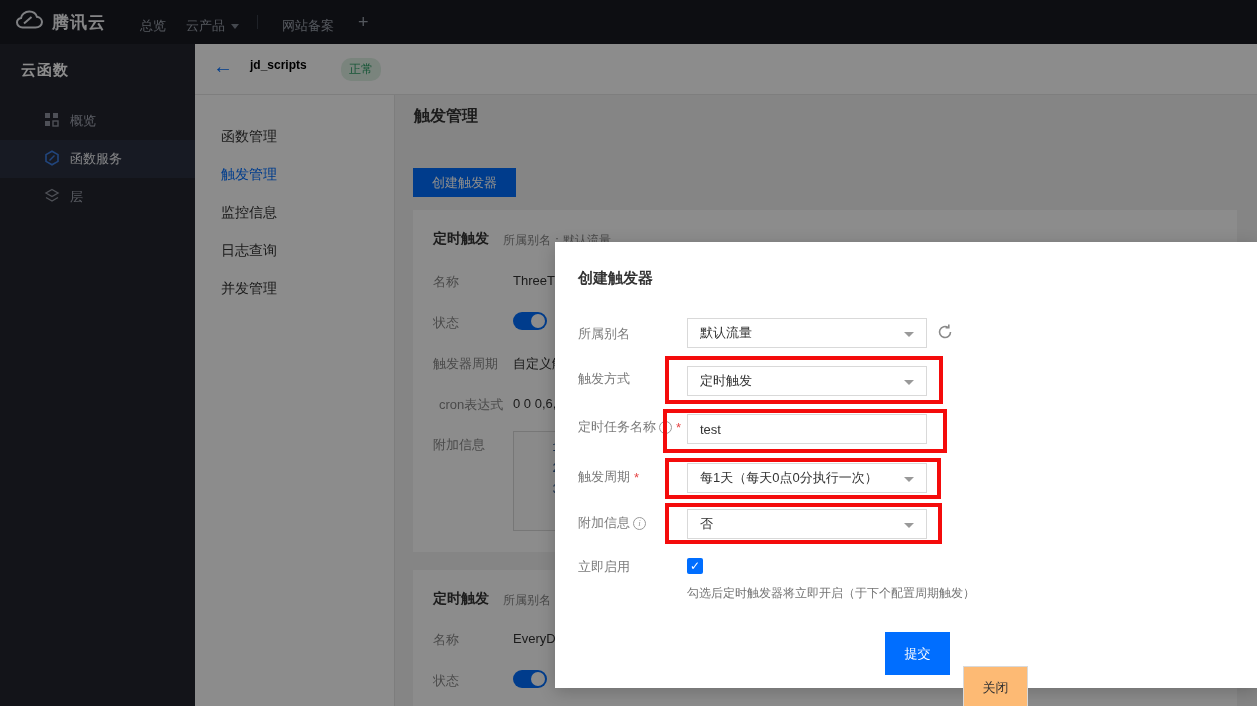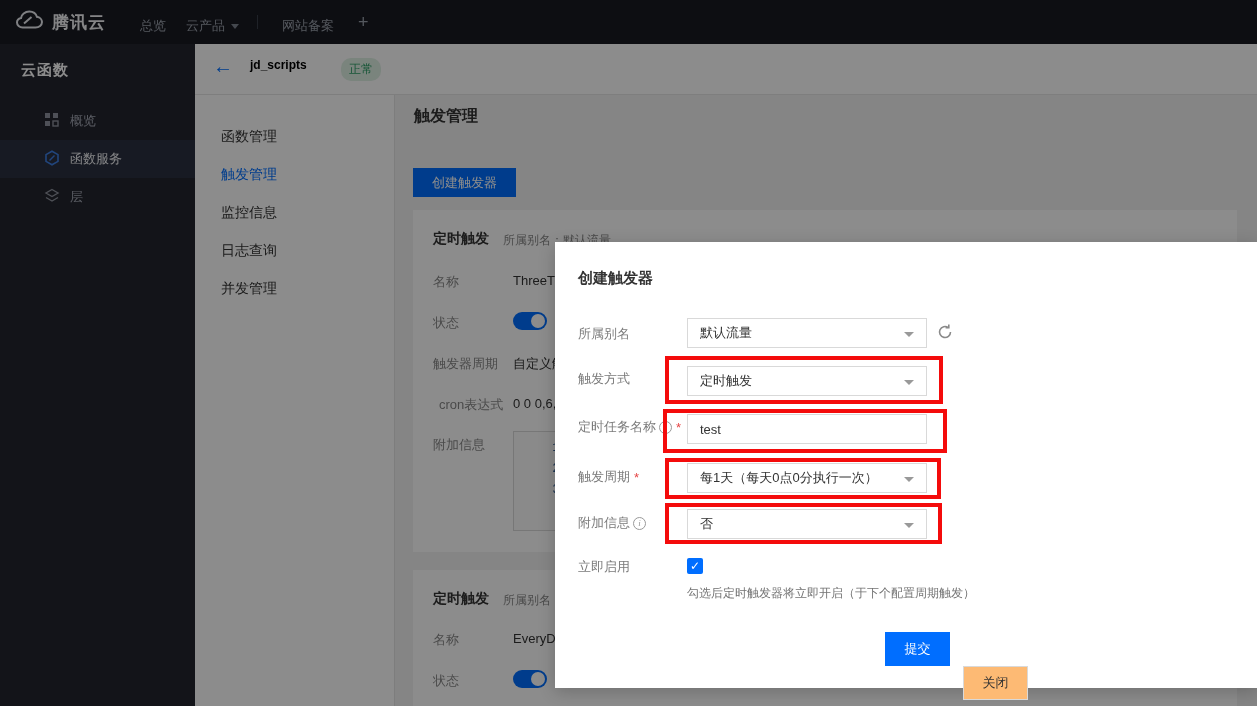--- a/index.html
+++ b/index.html
@@ -65,7 +65,7 @@
   .refresh-btn { position:absolute; left:381px; width:18px; height:18px; cursor:pointer; }
   .checkbox { position:absolute; left:132px; top:316px; width:16px; height:16px; background:#006eff; border-radius:2px; color:#ffffff; font-size:12px; display:flex; align-items:center; justify-content:center; cursor:pointer; }
   .m-helper { position:absolute; left:132px; top:343px; font-size:12px; color:#737373; }
-  .m-btn { position:absolute; height:34px; width:65px; font-size:13px; display:flex; align-items:center; justify-content:center; cursor:pointer; border:none; }
+  .m-btn { position:absolute; height:43px; width:65px; font-size:13px; display:flex; align-items:center; justify-content:center; cursor:pointer; border:none; }
   .m-btn.primary { left:330px; top:390px; background:#006eff; color:#ffffff; }
   .m-btn.plain { left:408px; top:390px; background:#fdba74; color:#333333; border:1px solid #d9d9d9;margin-top:34px; }
 

